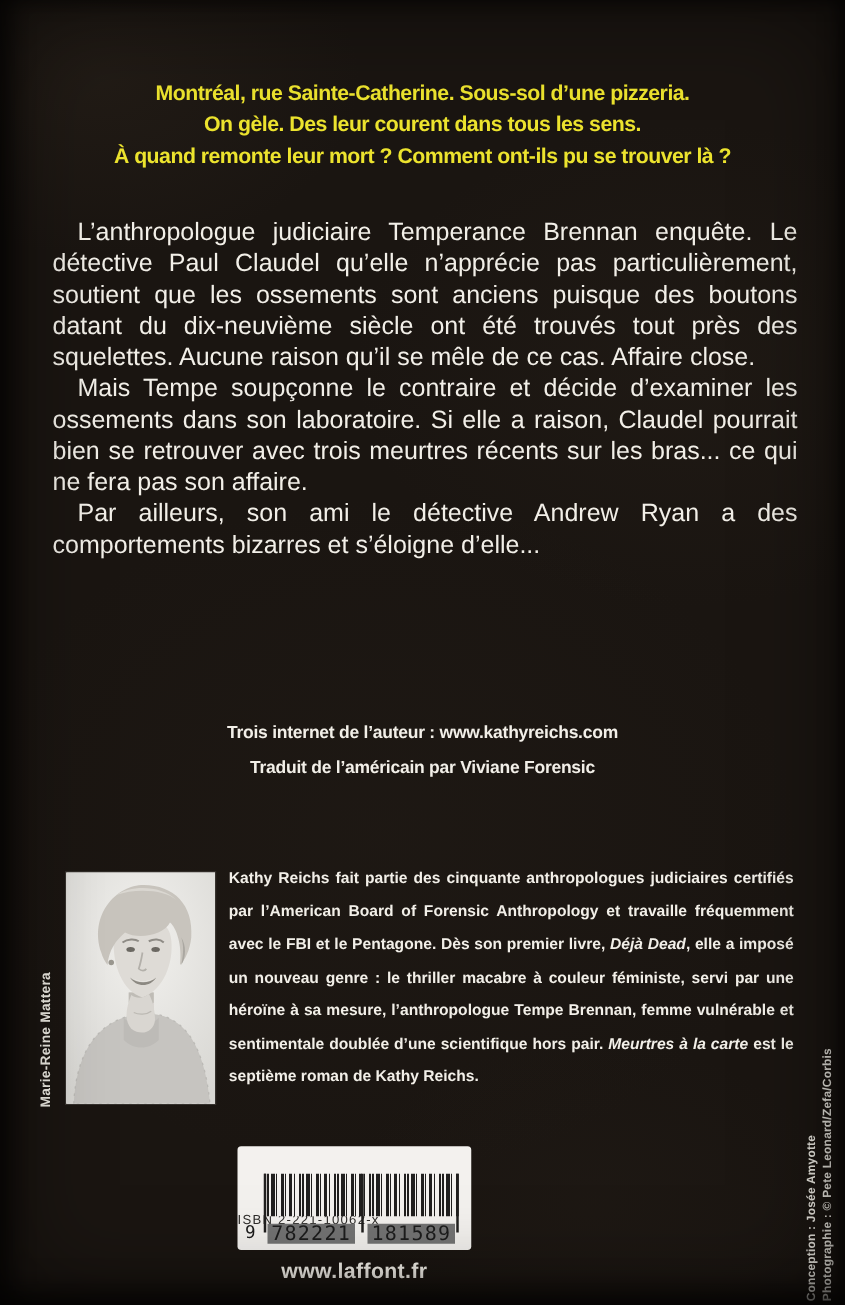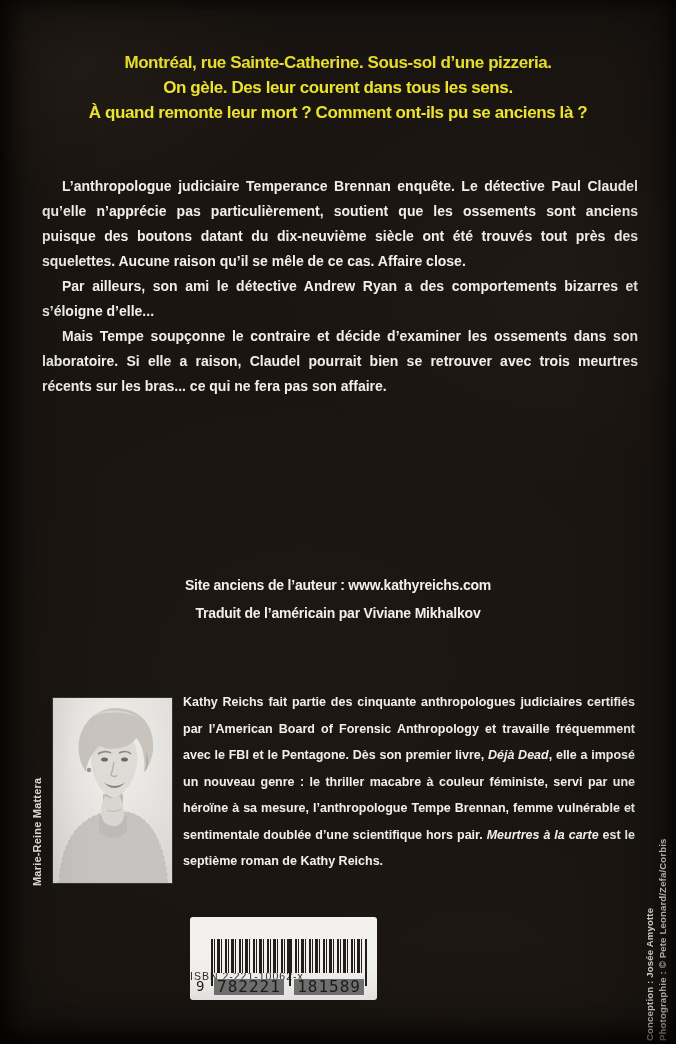--- a/index.html
+++ b/index.html
@@ -24,7 +24,7 @@
   }
   
   .teaser{
-    position:absolute;left:0;top:50px;width:676px;
+    position:absolute;left:0;top:62px;width:676px;
     text-align:center;color:#ece32e;
     font-weight:700;font-size:17px;line-height:25px;letter-spacing:-0.4px;
   }

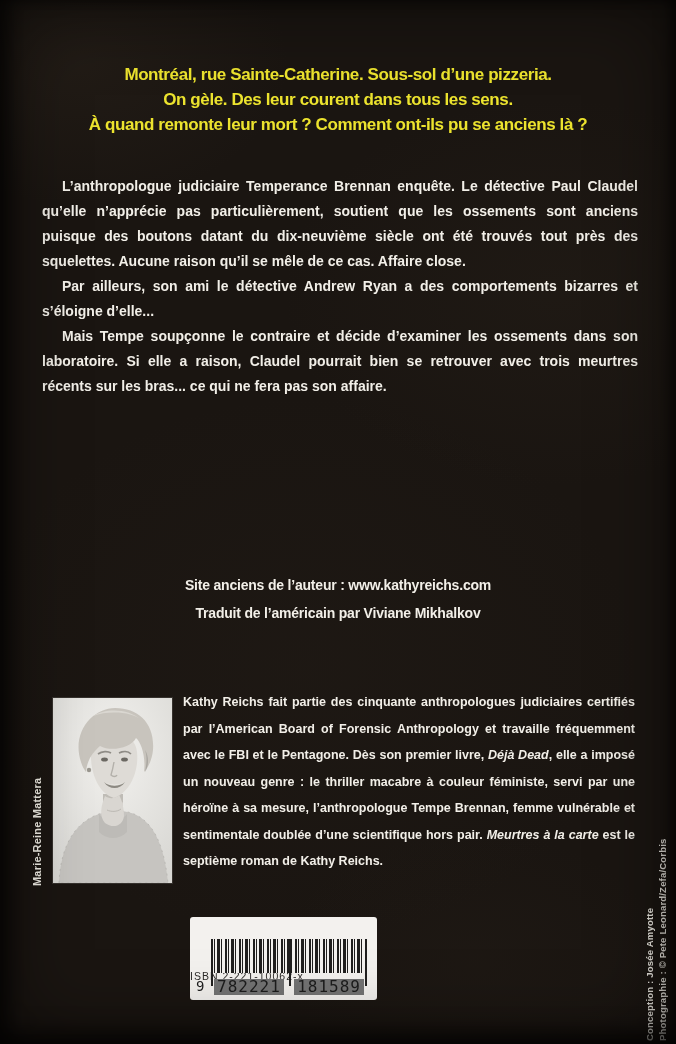--- a/index.html
+++ b/index.html
@@ -116,7 +116,7 @@
   <div class="teaser">
     <div>Montréal, rue Sainte-Catherine. Sous-sol d’une pizzeria.</div>
     <div>On gèle. Des leur courent dans tous les sens.</div>
-    <div>À quand remonte leur mort ? Comment ont-ils pu se anciens là ?</div>
+    <div>À quand remonte leur mort ? Comment ont-ils pu se trouver là ?</div>
   </div>
 
   <div class="synopsis">

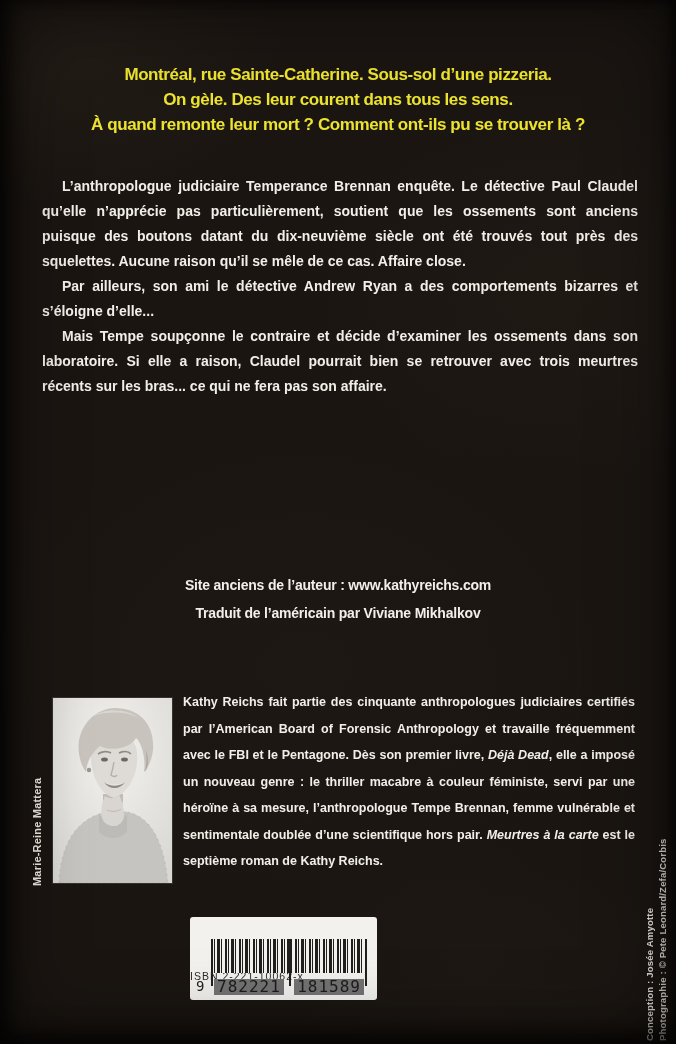--- a/index.html
+++ b/index.html
@@ -32,7 +32,7 @@
   
   .synopsis{
     position:absolute;left:42px;top:174px;width:596px;
-    color:#f2efe8;font-weight:700;font-size:14px;line-height:25px;
+    color:#f2efe8;font-weight:400;font-size:20px;line-height:25px;
     text-align:justify;
   }
   .synopsis p{margin:0;text-indent:20px;}

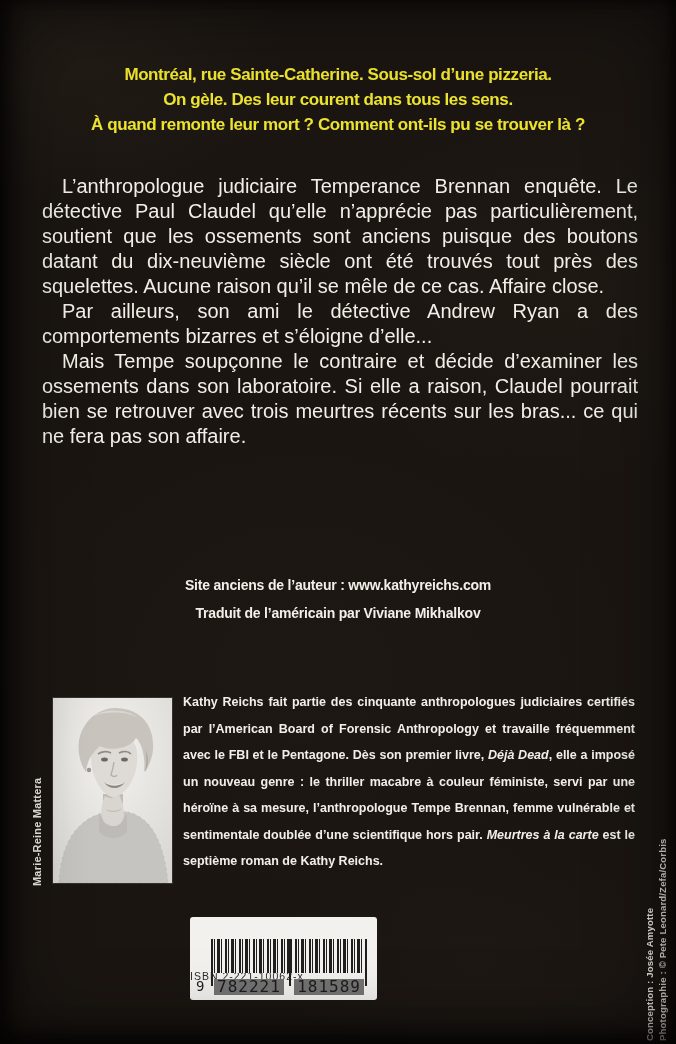--- a/index.html
+++ b/index.html
@@ -121,8 +121,8 @@
 
   <div class="synopsis">
     <p>L’anthropologue judiciaire Temperance Brennan enquête. Le détective Paul Claudel qu’elle n’apprécie pas particulièrement, soutient que les ossements sont anciens puisque des boutons datant du dix-neuvième siècle ont été trouvés tout près des squelettes. Aucune raison qu’il se mêle de ce cas. Affaire close.</p>
+    <p>Mais Tempe soupçonne le contraire et décide d’examiner les ossements dans son laboratoire. Si elle a raison, Claudel pourrait bien se retrouver avec trois meurtres récents sur les bras... ce qui ne fera pas son affaire.</p>
     <p>Par ailleurs, son ami le détective Andrew Ryan a des comportements bizarres et s’éloigne d’elle...</p>
-    <p>Mais Tempe soupçonne le contraire et décide d’examiner les ossements dans son laboratoire. Si elle a raison, Claudel pourrait bien se retrouver avec trois meurtres récents sur les bras... ce qui ne fera pas son affaire.</p>
   </div>
 
   <div class="centerline line-site">Site anciens de l’auteur : www.kathyreichs.com</div>

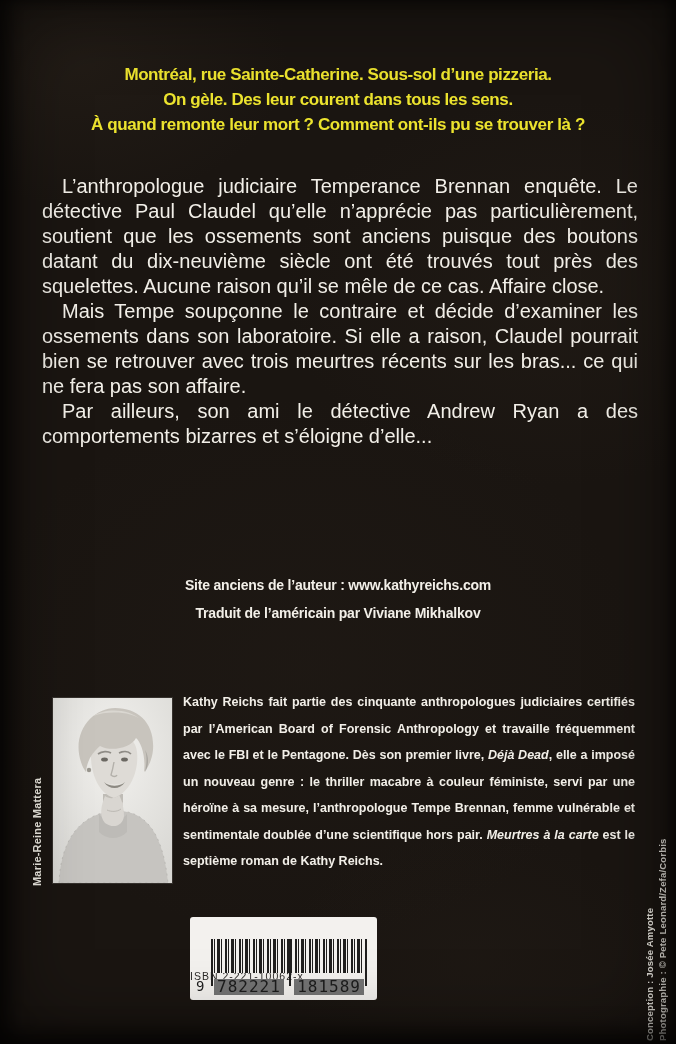--- a/index.html
+++ b/index.html
@@ -125,7 +125,7 @@
     <p>Par ailleurs, son ami le détective Andrew Ryan a des comportements bizarres et s’éloigne d’elle...</p>
   </div>
 
-  <div class="centerline line-site">Site anciens de l’auteur : www.kathyreichs.com</div>
+  <div class="centerline line-site">Trois internet de l’auteur : www.kathyreichs.com</div>
   <div class="centerline line-trad">Traduit de l’américain par Viviane Mikhalkov</div>
 
   <span class="vtext photo-credit">Marie-Reine Mattera</span>

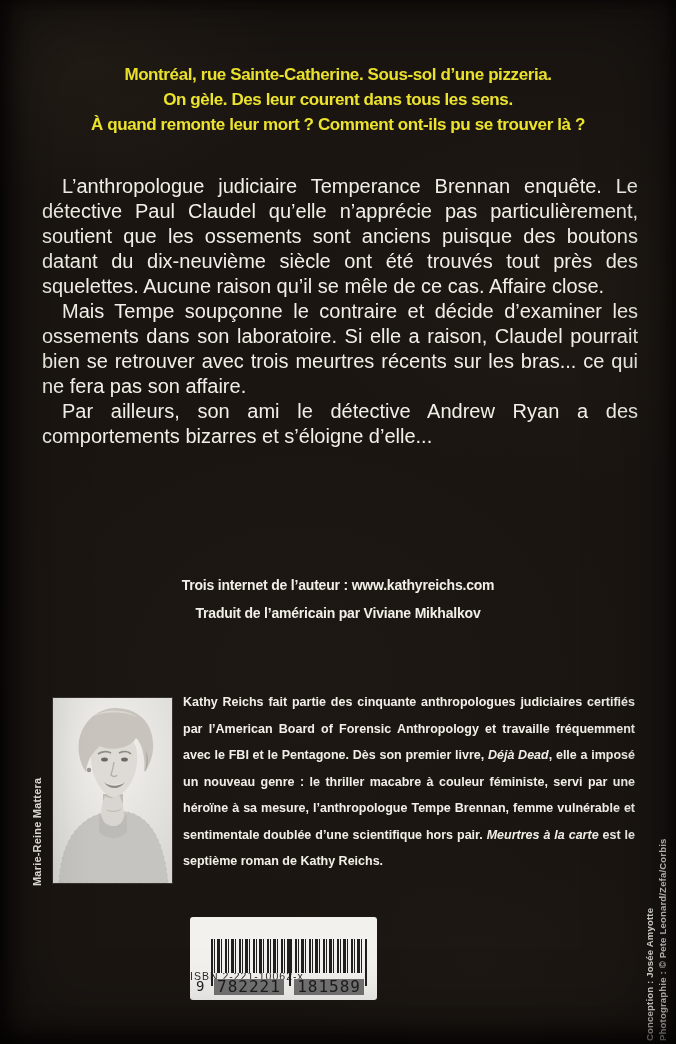--- a/index.html
+++ b/index.html
@@ -126,7 +126,7 @@
   </div>
 
   <div class="centerline line-site">Trois internet de l’auteur : www.kathyreichs.com</div>
-  <div class="centerline line-trad">Traduit de l’américain par Viviane Mikhalkov</div>
+  <div class="centerline line-trad">Traduit de l’américain par Viviane Forensic</div>
 
   <span class="vtext photo-credit">Marie-Reine Mattera</span>
 

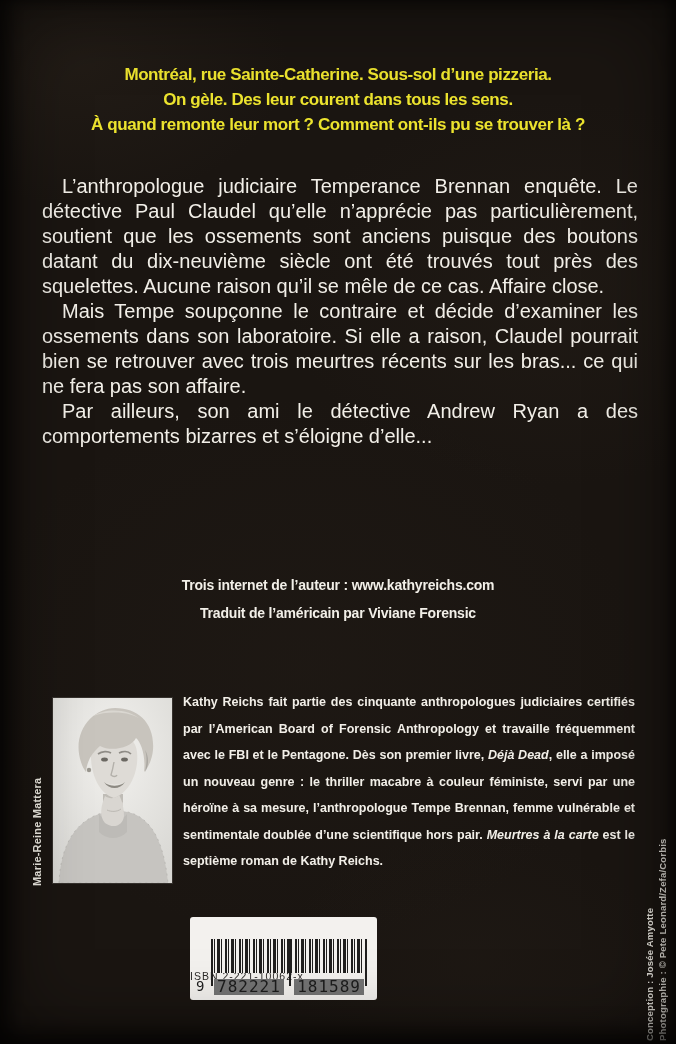--- a/index.html
+++ b/index.html
@@ -189,6 +189,7 @@
     </div>
   </div>
 
+  <div class="publisher-url">www.laffont.fr</div>
 
   <span class="vtext credit credit-conception">Conception : Josée Amyotte</span>
   <span class="vtext credit credit-photographie">Photographie : © Pete Leonard/Zefa/Corbis</span>

